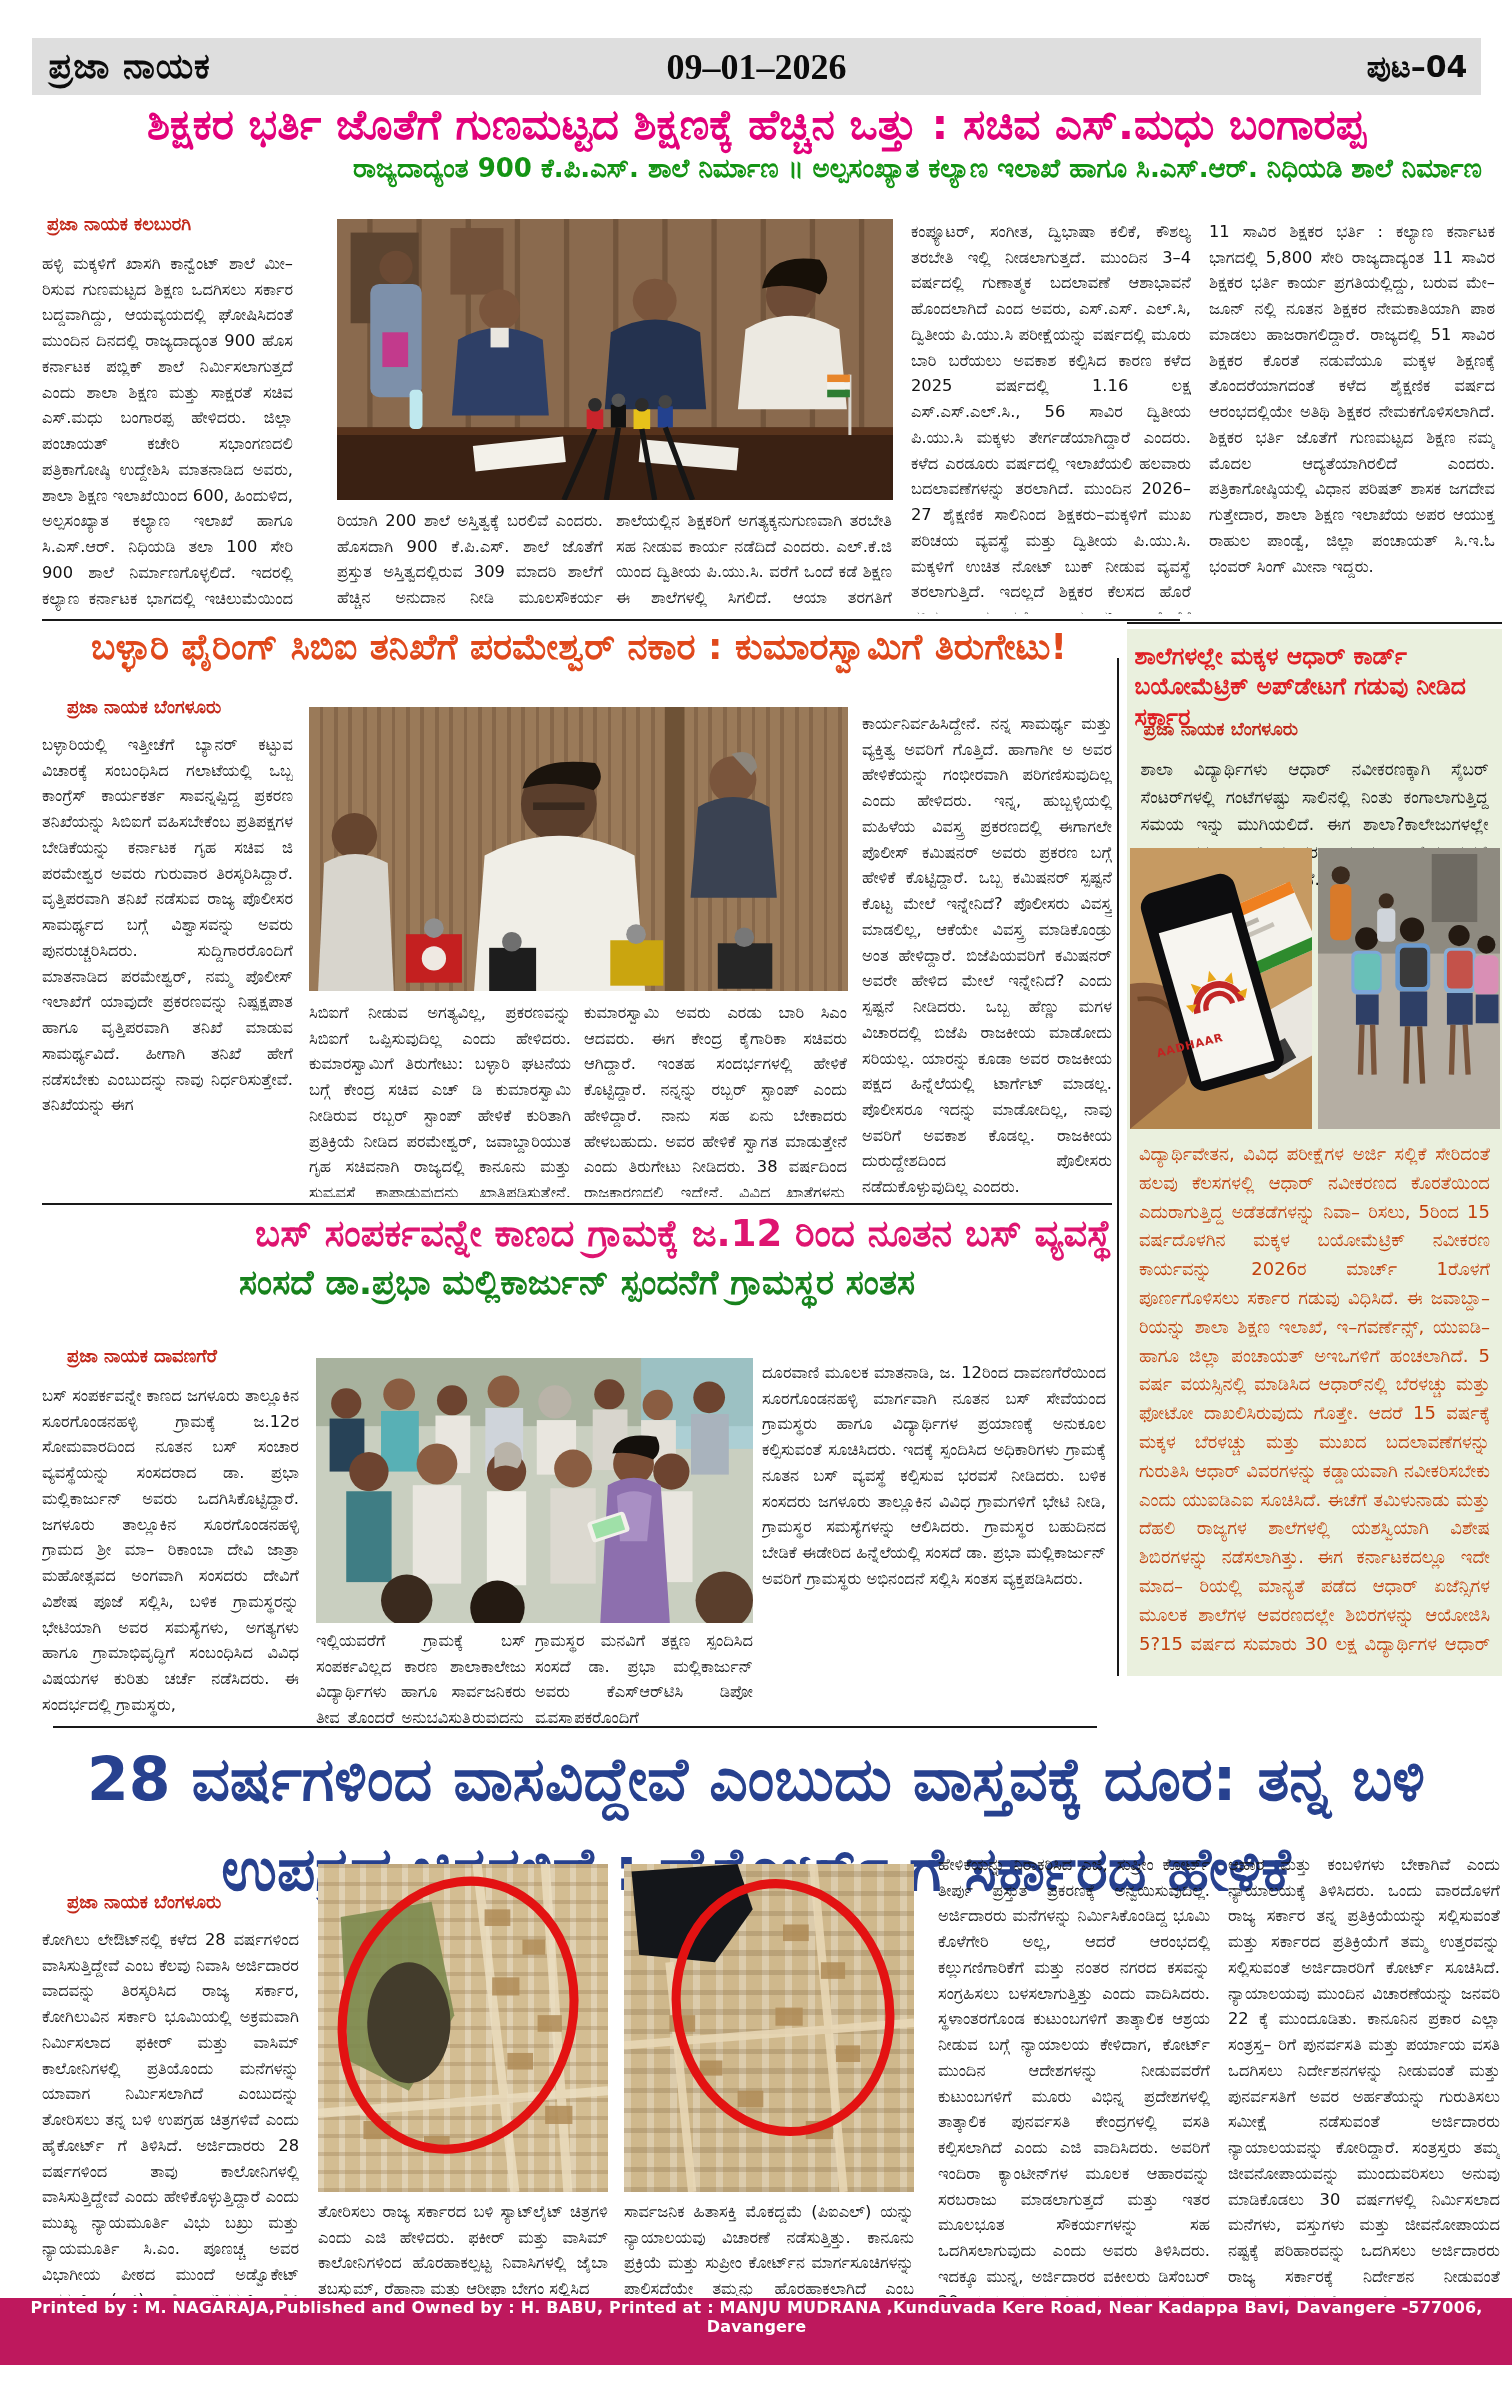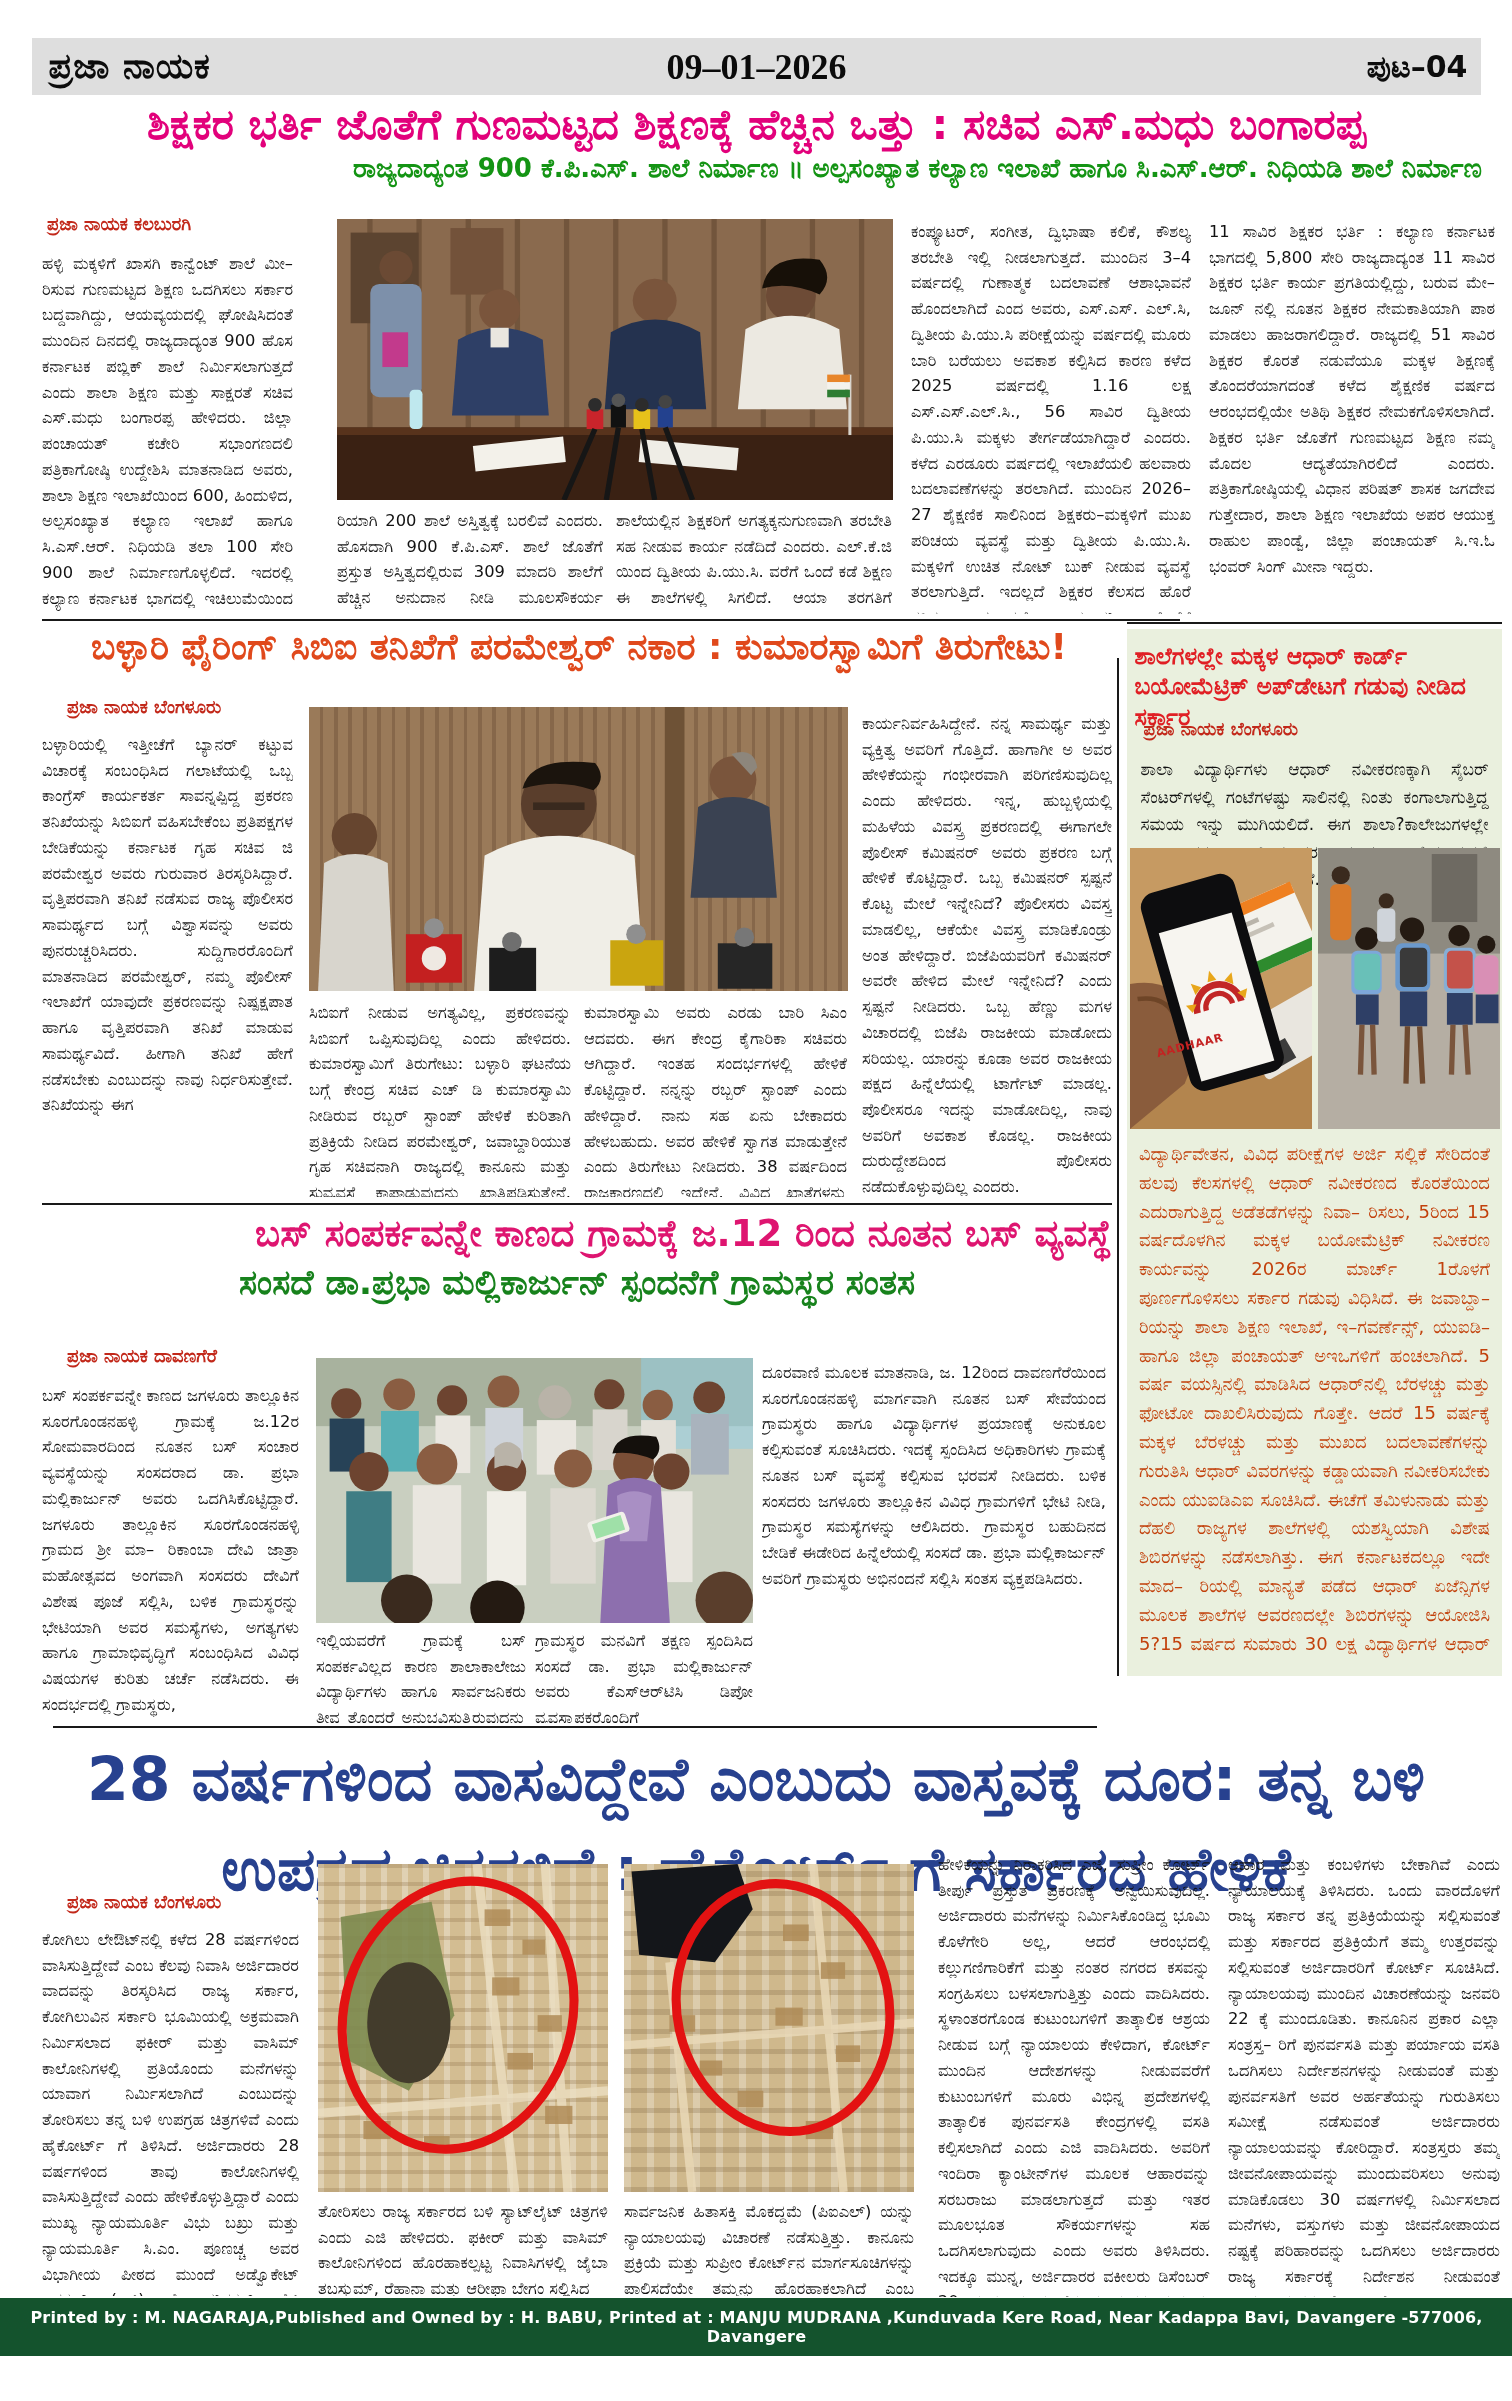--- a/index.html
+++ b/index.html
@@ -30,8 +30,8 @@
   .sb-body{position:absolute;left:12px;top:511px;width:351px;height:526px;text-align:justify;
            font-size:18px;line-height:1.6;color:#c2410c;overflow:hidden;}
   
-  .footer{position:absolute;left:0;top:2298px;width:1513px;height:58px;background:#14532d;
-          display:flex;flex-direction:column;justify-content:center;gap:3px;}
+  .footer{position:absolute;left:0;top:2298px;width:1513px;height:67px;background:#be185d;
+          display:flex;flex-direction:column;justify-content:space-between;gap:3px;}
   .footer div{color:#ffffff;font-weight:bold;font-size:16px;text-align:center;letter-spacing:0.2px;}
   .aadhaar-label{position:absolute;left:26px;top:191px;color:#c42222;font-weight:bold;font-size:11.3px;
                  letter-spacing:0.8px;transform:rotate(-14deg);}

